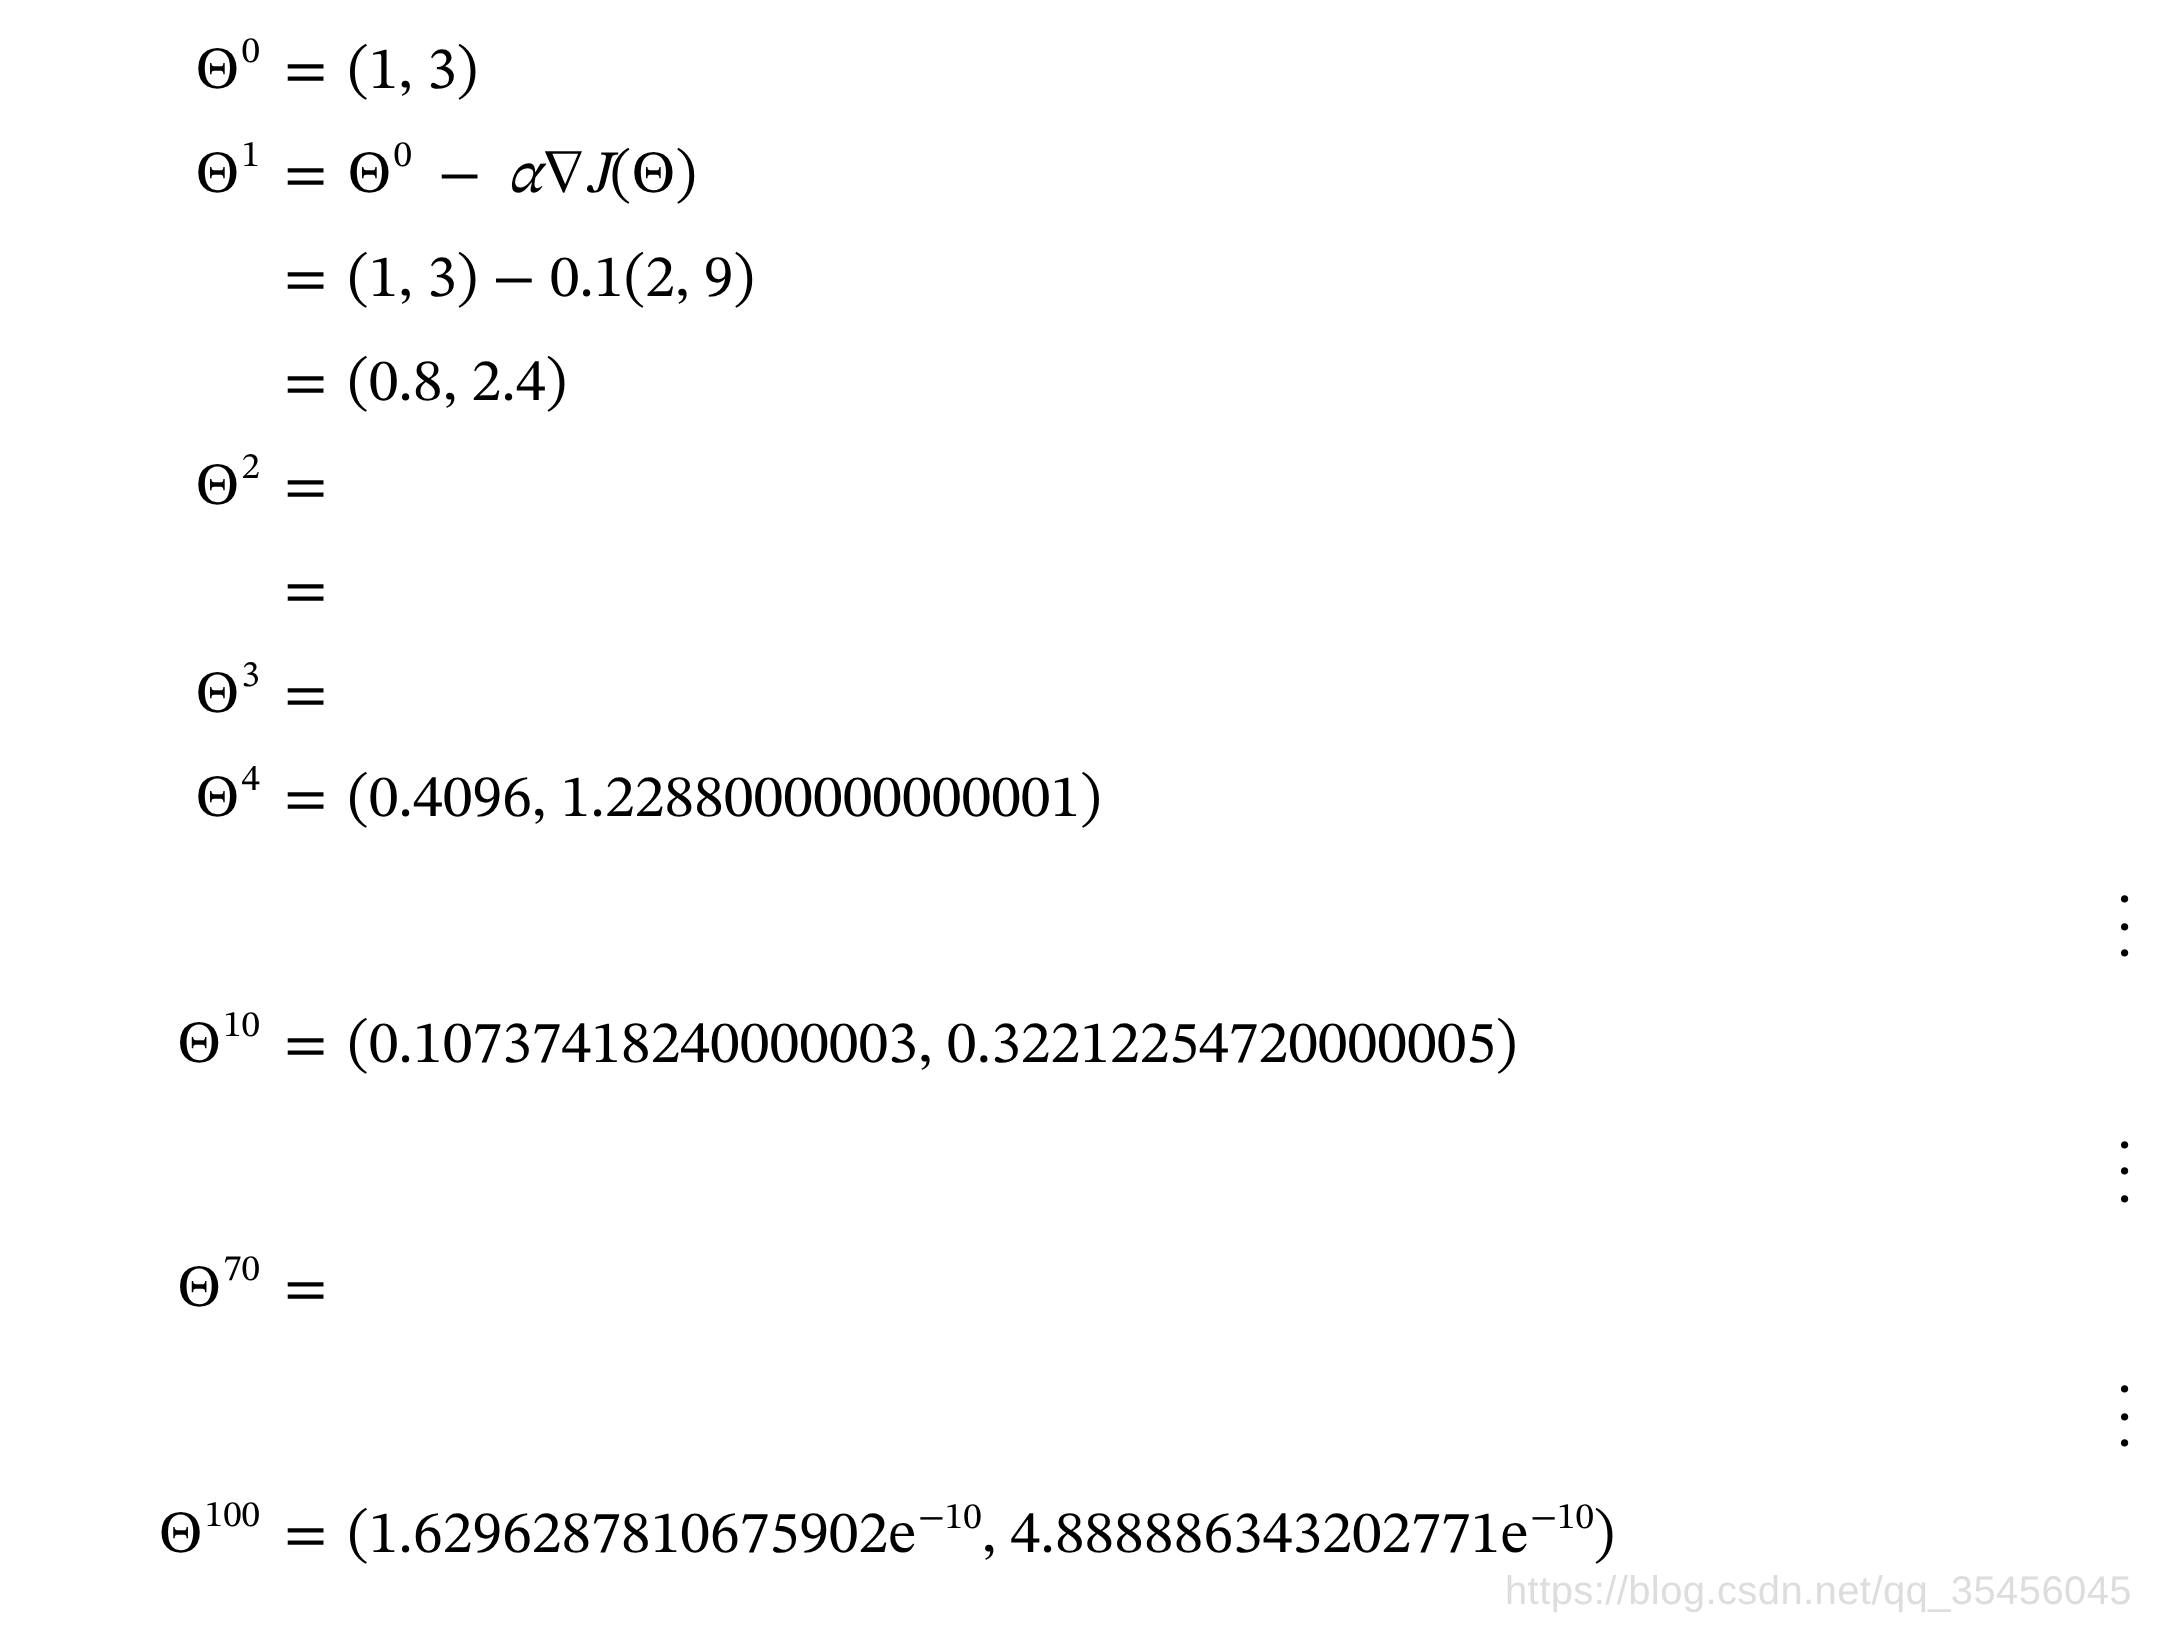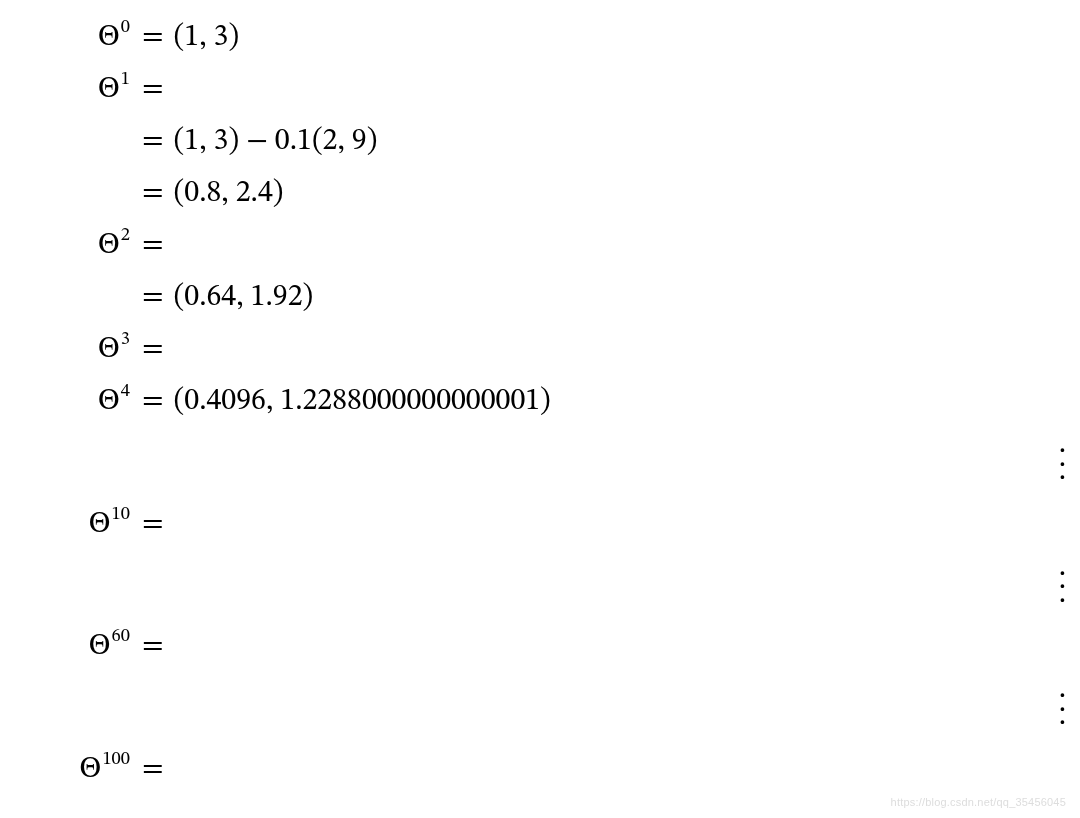--- a/index.html
+++ b/index.html
@@ -96,6 +96,11 @@
         <span class="sup">1</span>
     </span>
     <span class="eq">=</span>
+    <span class="rhs">
+      <span class="theta">Θ</span><span class="sup">0</span>
+      <span style="padding:0 6px;">−</span>
+      <span class="it">α</span><span>∇</span><span class="it">J</span><span>(</span><span class="theta">Θ</span><span>)</span>
+    </span>
   </div>
 
   <div class="row">

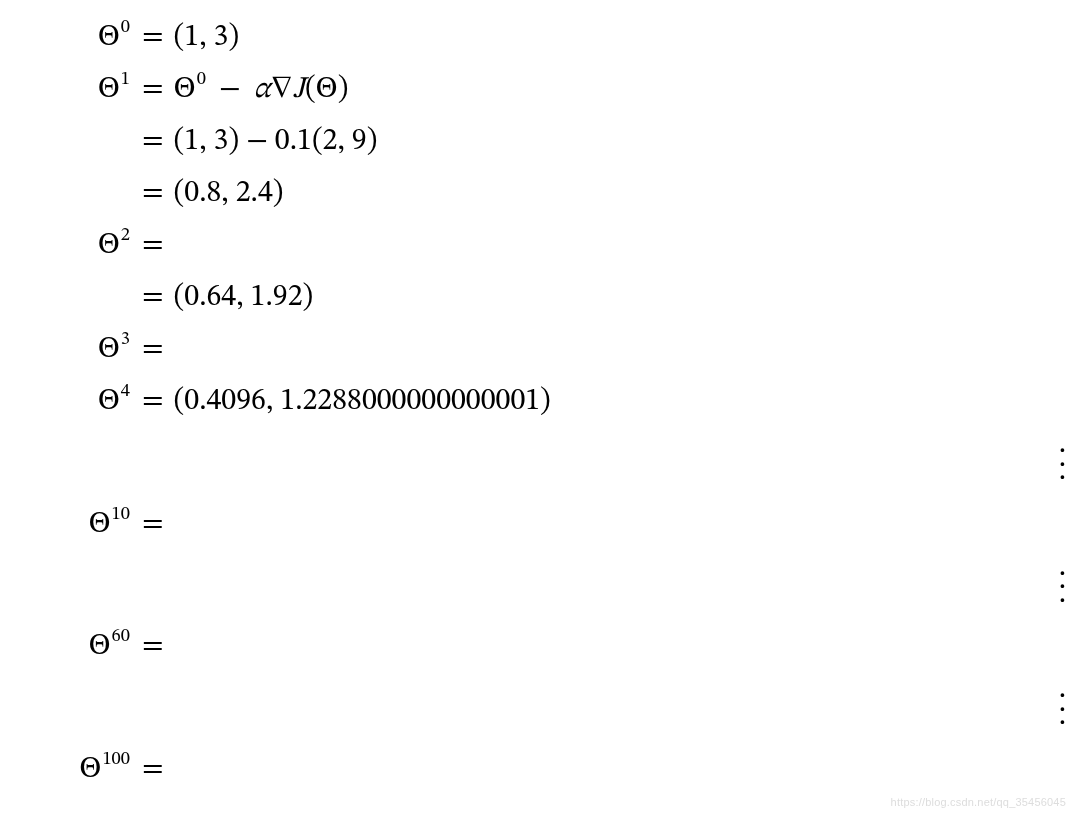--- a/index.html
+++ b/index.html
@@ -126,7 +126,6 @@
   <div class="row">
     <span class="lhs-empty"></span>
     <span class="eq">=</span>
-    <span class="rhs">(0.64, 1.92)</span>
   </div>
 
   <div class="row">

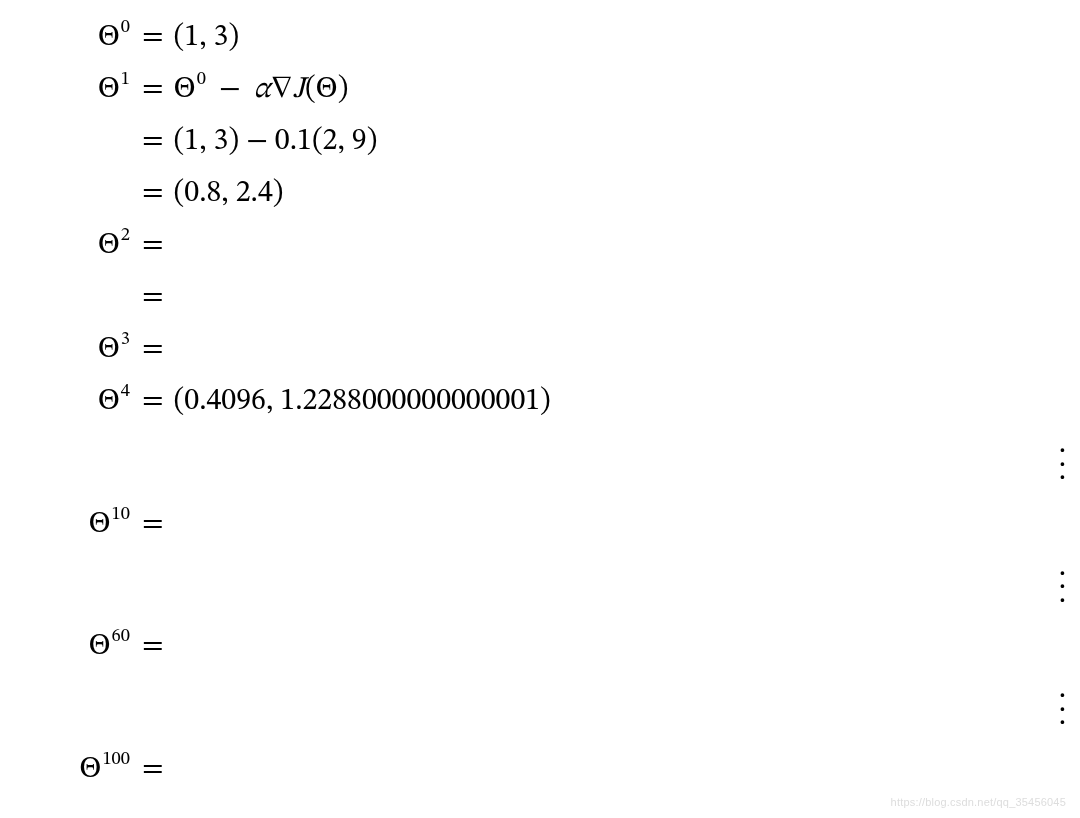--- a/index.html
+++ b/index.html
@@ -157,6 +157,7 @@
         <span class="sup">10</span>
     </span>
     <span class="eq">=</span>
+    <span class="rhs">(0.10737418240000003, 0.32212254720000005)</span>
   </div>
 
   <div class="vdots">

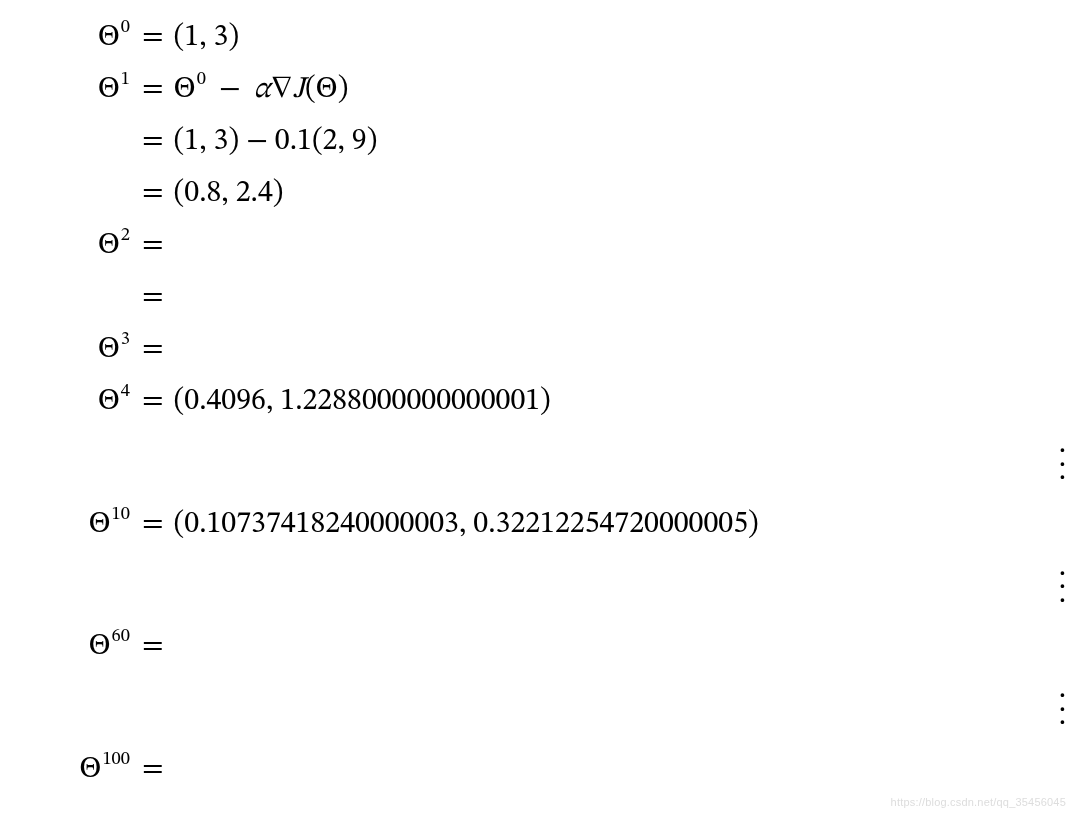--- a/index.html
+++ b/index.html
@@ -169,7 +169,7 @@
   <div class="row">
     <span class="lhs">
       <span class="theta">Θ</span>
-        <span class="sup">60</span>
+        <span class="sup">70</span>
     </span>
     <span class="eq">=</span>
   </div>

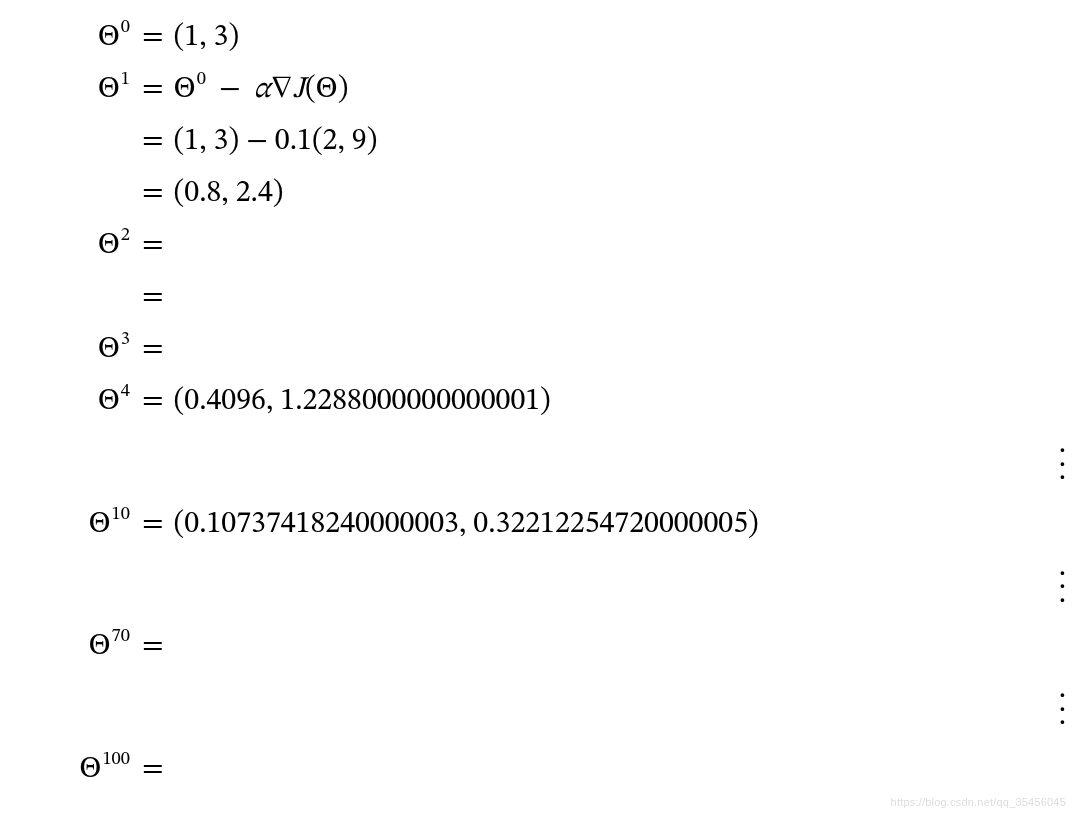--- a/index.html
+++ b/index.html
@@ -186,6 +186,9 @@
         <span class="sup">100</span>
     </span>
     <span class="eq">=</span>
+    <span class="rhs">
+      <span>(1.6296287810675902e</span><span class="sup-neg">−10</span><span>, 4.888886343202771e</span><span class="sup-neg">−10</span><span>)</span>
+    </span>
   </div>
 
 </div>

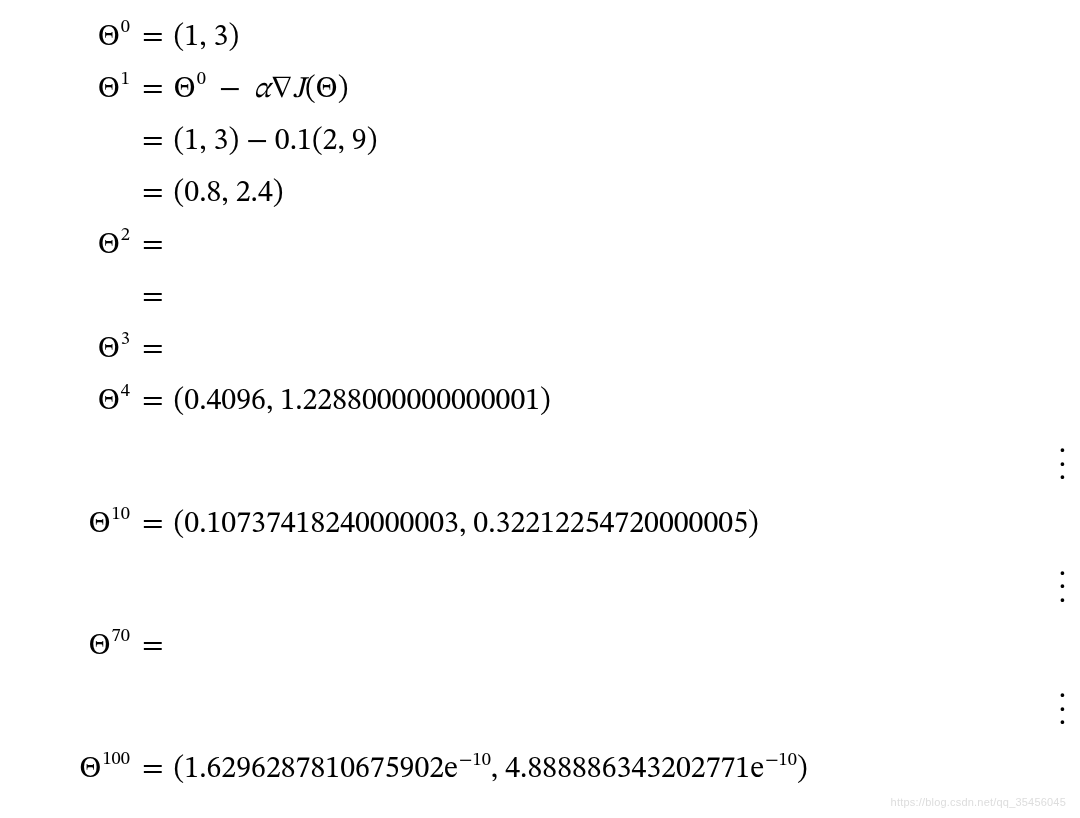--- a/index.html
+++ b/index.html
@@ -70,7 +70,7 @@
     right: 14px;
     bottom: 10px;
     font-family: Arial, sans-serif;
-    font-size: 11px;
+    font-size: 20px;
     color: #dddddd;
     letter-spacing: 0.2px;
     user-select: none;

